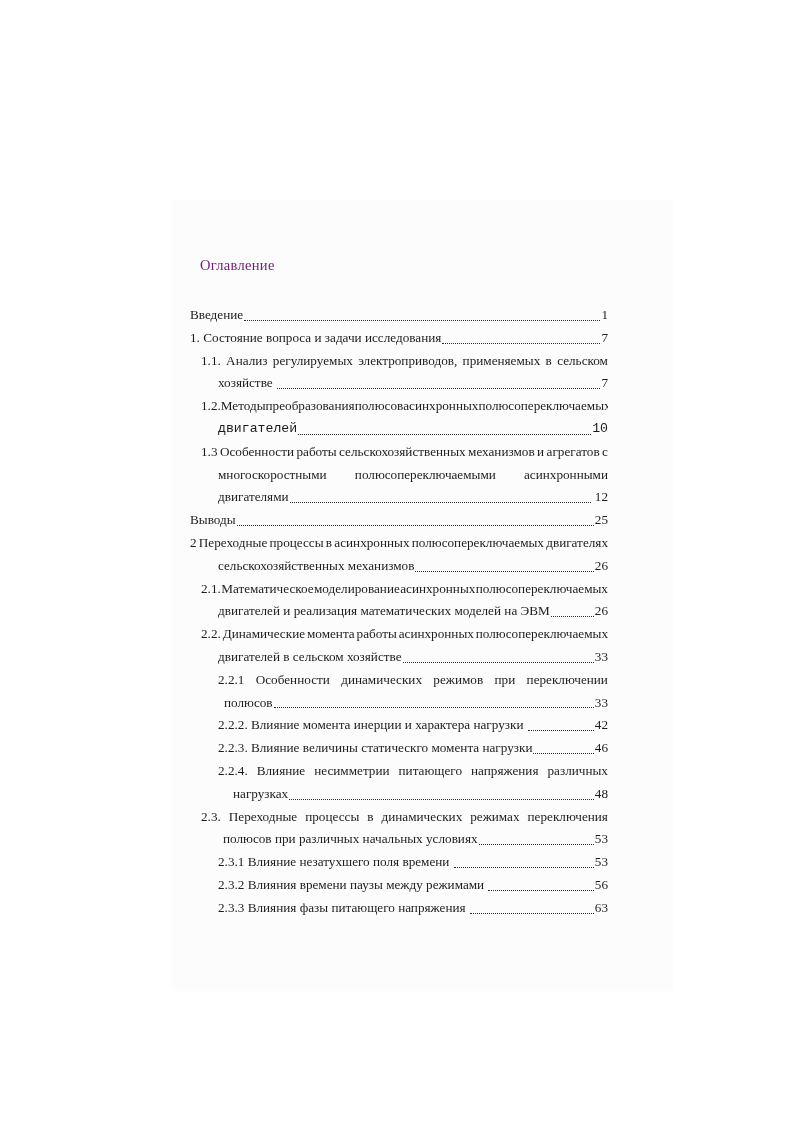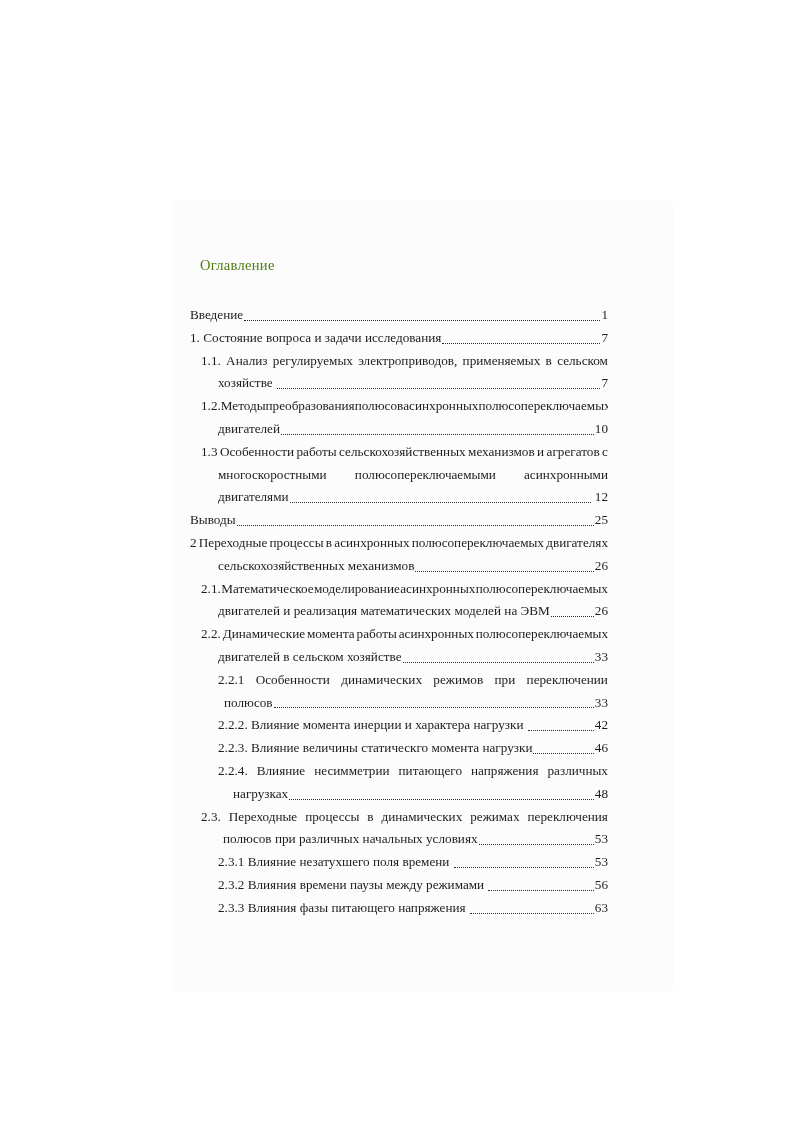--- a/index.html
+++ b/index.html
@@ -28,7 +28,7 @@
     left: 27px;
     top: 56px;
     font-size: 14.5px;
-    color: #4d7c0f;
+    color: #701a75;
     letter-spacing: 0.3px;
   }
   .toc-lines {

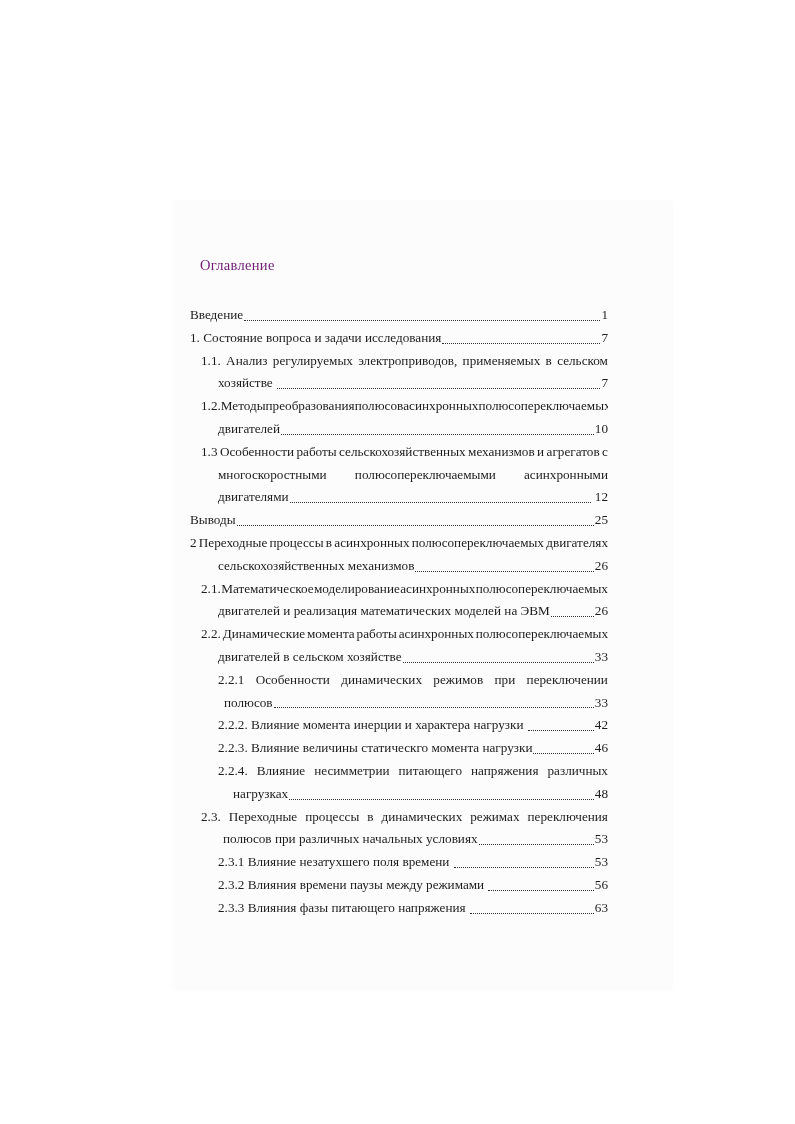--- a/index.html
+++ b/index.html
@@ -109,7 +109,7 @@
         <span class="w">асинхронных</span>
         <span class="w">полюсопереключаемых</span>
       </div>
-      <div class="line" style="padding-left: 28px;">
+      <div class="line" style="padding-left: 28px; font-family: Liberation Mono, monospace;">
         <span class="t">двигателей</span>
         <span class="dots"></span>
         <span class="pg">10</span>

